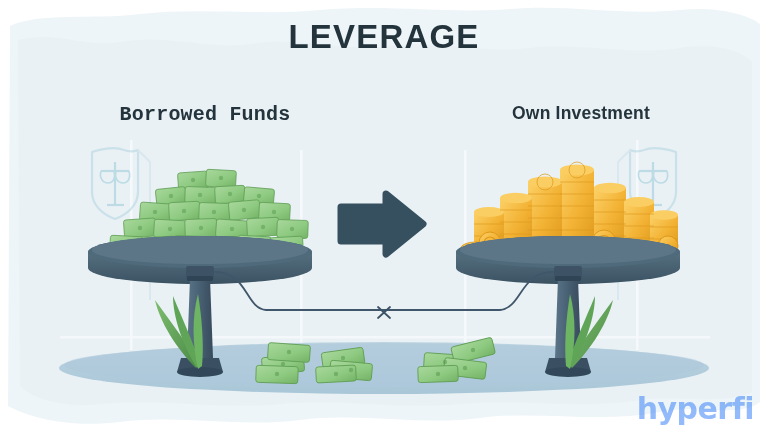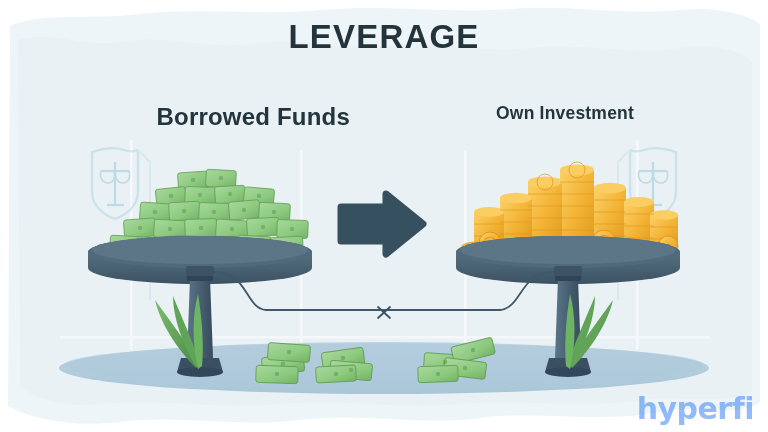--- a/index.html
+++ b/index.html
@@ -36,8 +36,9 @@
   }
   #label-left {
     left: 60px; width: 290px; top: 103px;
-    text-align: right;
-    font-size: 24px;
+    text-align: center;
+    font-size: 20px;
+    font-family: Liberation Mono, monospace;
   }
   #label-right {
     left: 420px; width: 290px; top: 103px;

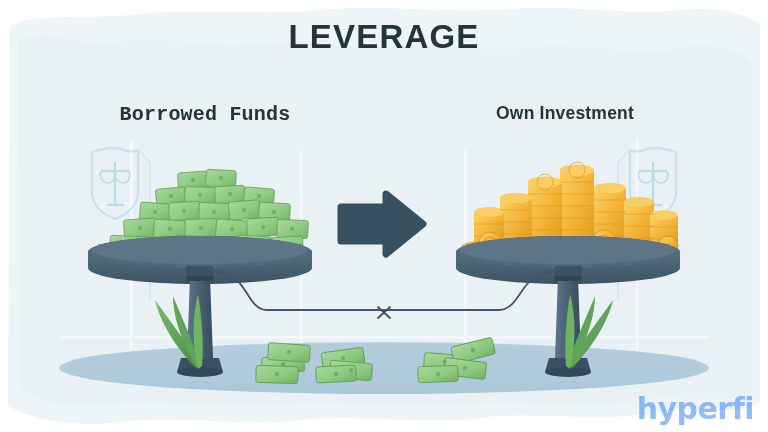--- a/index.html
+++ b/index.html
@@ -41,7 +41,7 @@
     font-family: Liberation Mono, monospace;
   }
   #label-right {
-    left: 420px; width: 290px; top: 103px;
+    left: 436px; width: 290px; top: 103px;
     text-align: center;
     font-size: 17.5px;
   }

